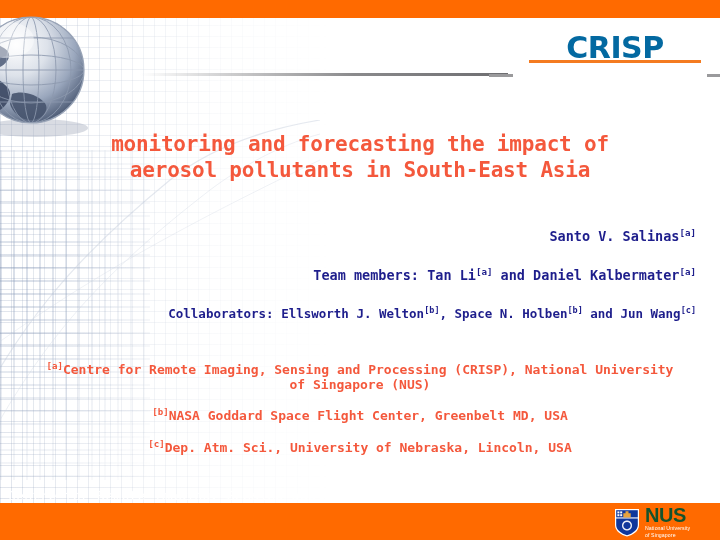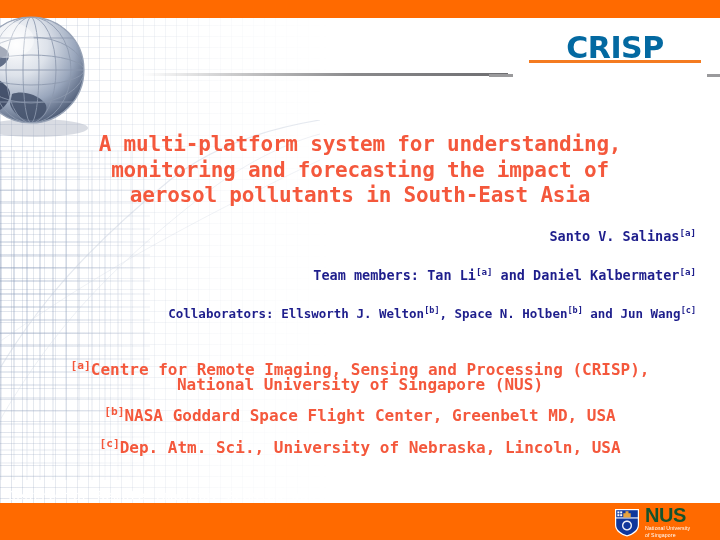--- a/index.html
+++ b/index.html
@@ -291,7 +291,6 @@
   </div>
 
   <div class="title">
-    <div>A multi-platform system for understanding,</div>
     <div>monitoring and forecasting the impact of</div>
     <div>aerosol pollutants in South-East Asia</div>
   </div>

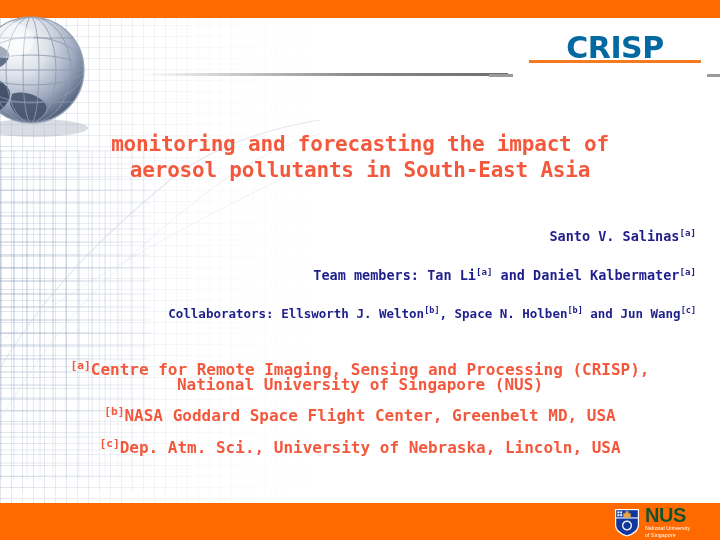--- a/index.html
+++ b/index.html
@@ -170,7 +170,7 @@
     color: #F4583C;
   }
   .affil-line {
-    font-size: 16px;
+    font-size: 13px;
     line-height: 14.5px;
     margin-bottom: 17px;
   }

